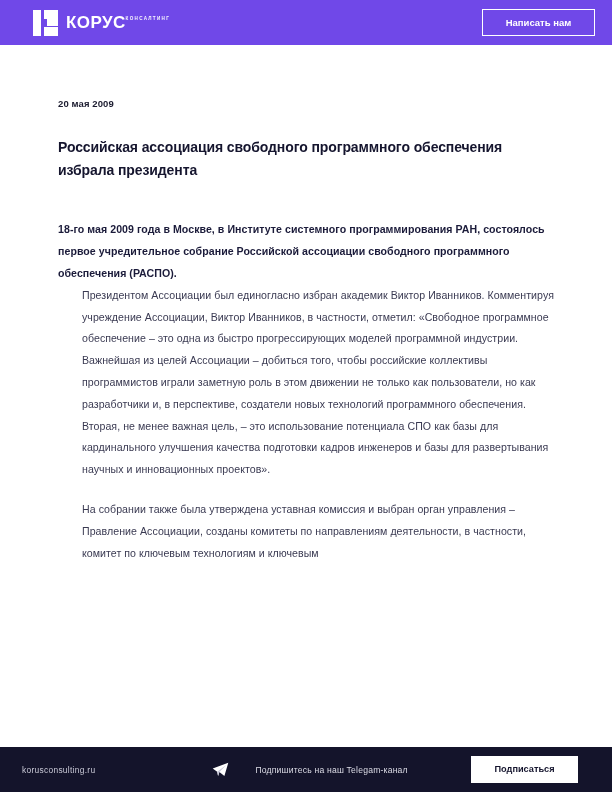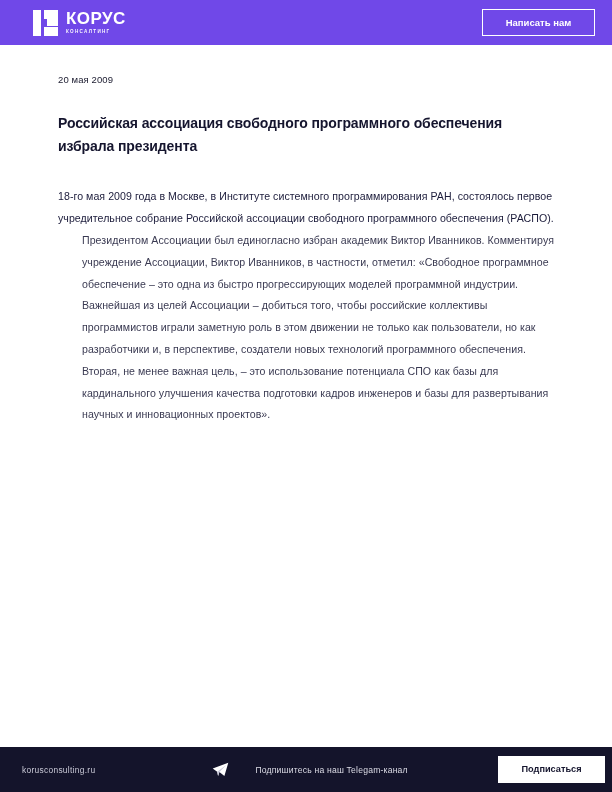--- a/index.html
+++ b/index.html
@@ -59,7 +59,7 @@
 
   .brand-text {
     display: flex;
-    flex-direction: column;
+    flex-direction: row;
     justify-content: center;
     line-height: 1;
   }

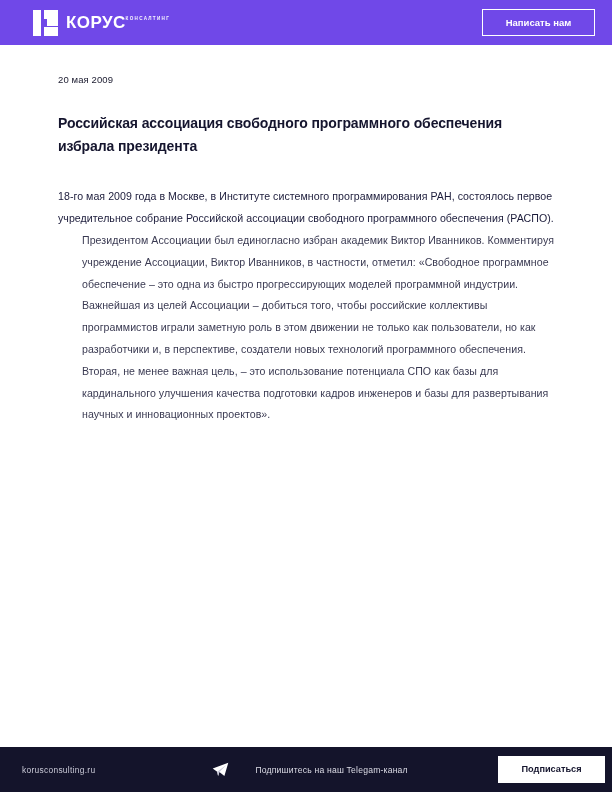--- a/index.html
+++ b/index.html
@@ -102,8 +102,9 @@
   .article-date {
     font-size: 9.5px;
     color: #1a1a2e;
-    margin-top: 29px;
+    margin-top: 53px;
     letter-spacing: 0.1px;
+    font-weight: bold;
   }
 
   .article-title {

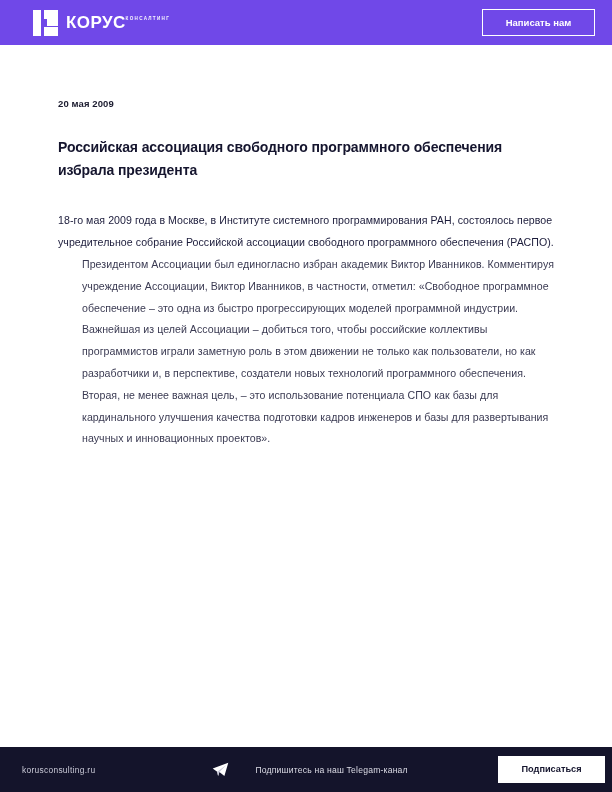--- a/index.html
+++ b/index.html
@@ -119,10 +119,10 @@
 
   .article-lead {
     font-size: 10.6px;
-    font-weight: normal;
+    font-weight: bold;
     color: #1b1b3a;
     line-height: 2.06;
-    margin-top: 29px;
+    margin-top: 38px;
     letter-spacing: 0.05px;
   }
 

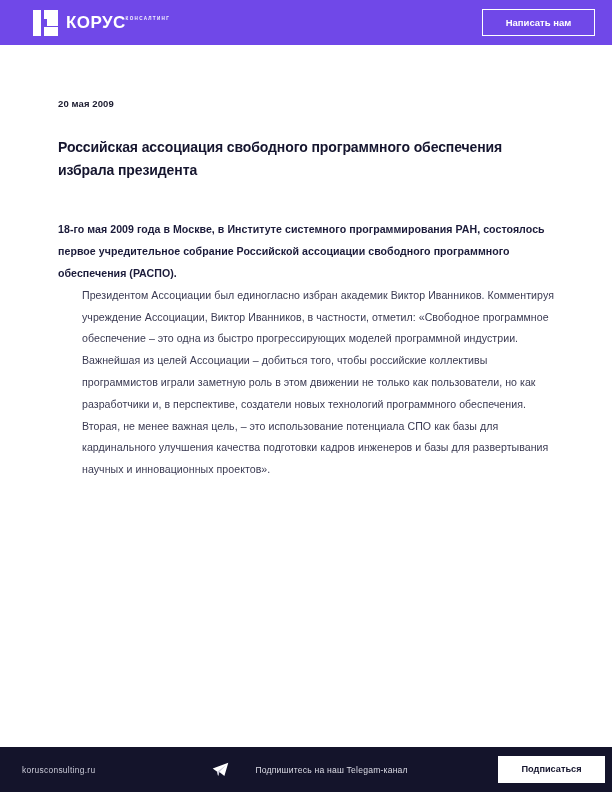--- a/index.html
+++ b/index.html
@@ -226,6 +226,7 @@
 
     <p class="article-body">Президентом Ассоциации был единогласно избран академик Виктор Иванников.  Комментируя учреждение Ассоциации, Виктор Иванников, в частности, отметил: «Свободное программное обеспечение – это одна из быстро прогрессирующих моделей программной индустрии. Важнейшая из целей Ассоциации – добиться того, чтобы российские коллективы программистов играли заметную роль в этом движении не только как пользователи, но как разработчики и, в перспективе, создатели новых технологий программного обеспечения. Вторая, не менее важная цель, – это использование потенциала СПО как базы для кардинального улучшения качества подготовки кадров инженеров и базы для развертывания научных и инновационных проектов».</p>
 
+    <p class="article-body spaced">На собрании также была утверждена уставная комиссия и выбран орган управления – Правление Ассоциации, созданы комитеты по направлениям деятельности, в частности, комитет по ключевым технологиям и ключевым</p>
   </div>
 
   <div class="footer">

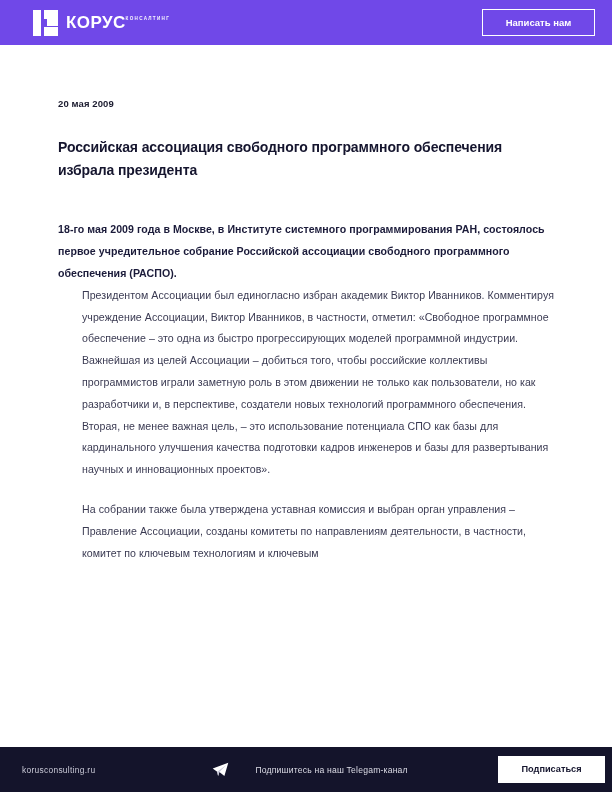--- a/index.html
+++ b/index.html
@@ -146,7 +146,7 @@
     background: #14142b;
     display: flex;
     align-items: center;
-    padding: 0 7px 0 22px;
+    padding: 0 34px 0 22px;
   }
 
   .footer-site {

